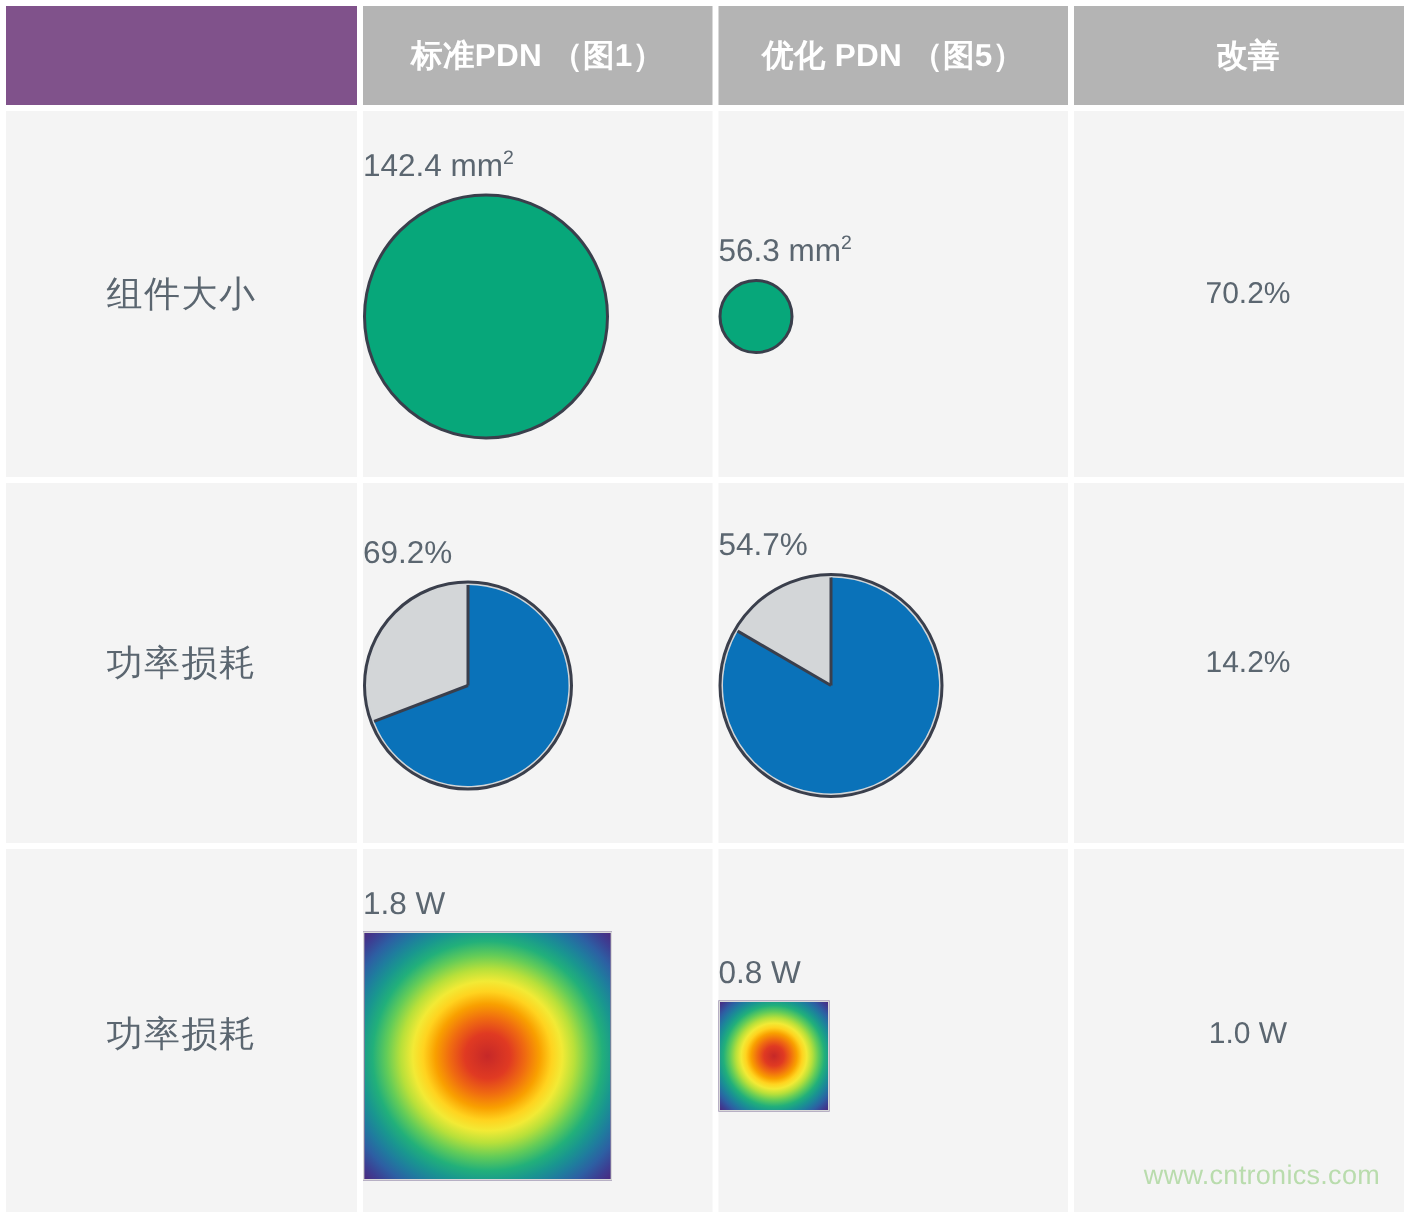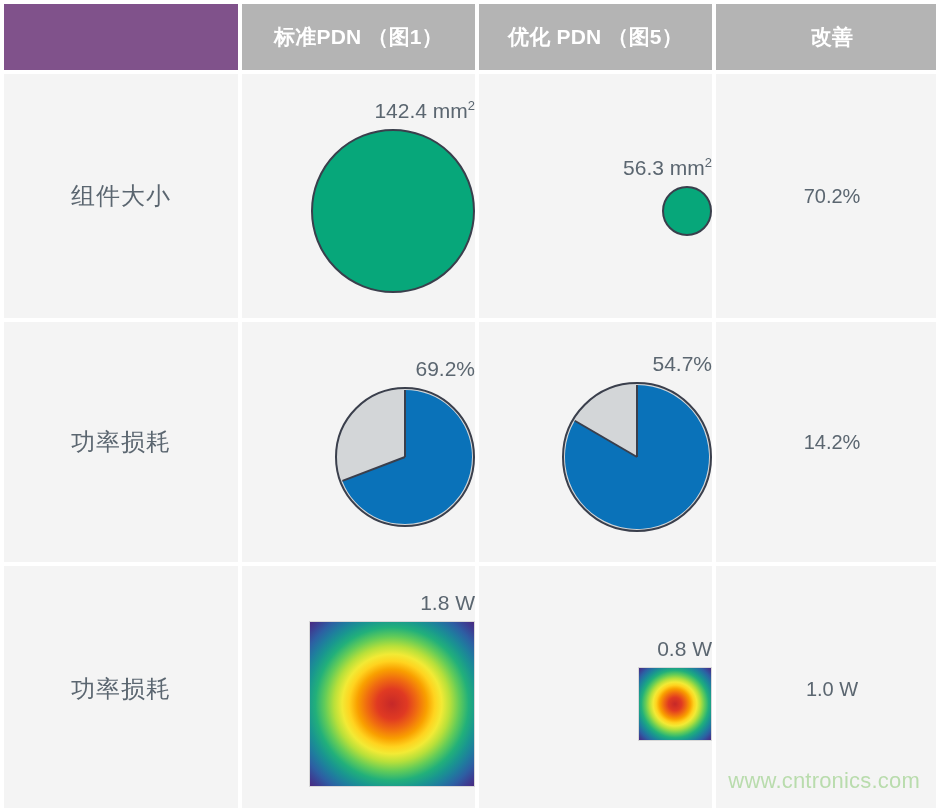--- a/index.html
+++ b/index.html
@@ -73,7 +73,7 @@
   .vizwrap {
     display: flex;
     flex-direction: column;
-    align-items: flex-end;
+    align-items: flex-start;
     justify-content: center;
     height: 100%;
     width: 100%;

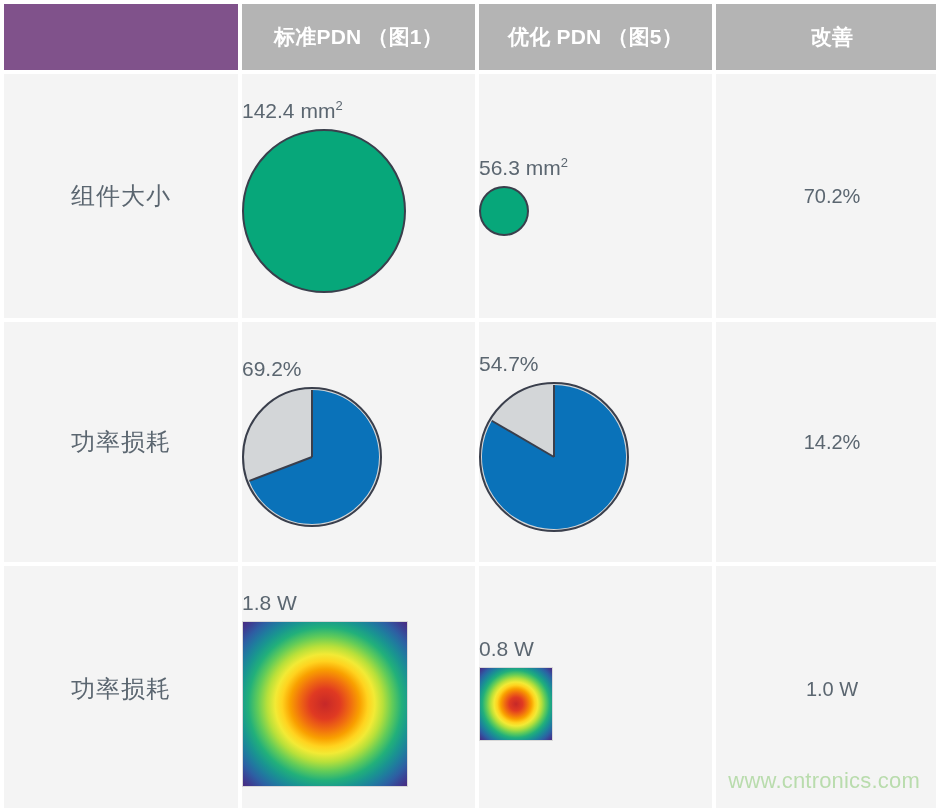--- a/index.html
+++ b/index.html
@@ -147,7 +147,7 @@
     right: 16px;
     bottom: 14px;
     color: #b9dcad;
-    font-size: 22px;
+    font-size: 18px;
     letter-spacing: 0.2px;
     pointer-events: none;
   }

